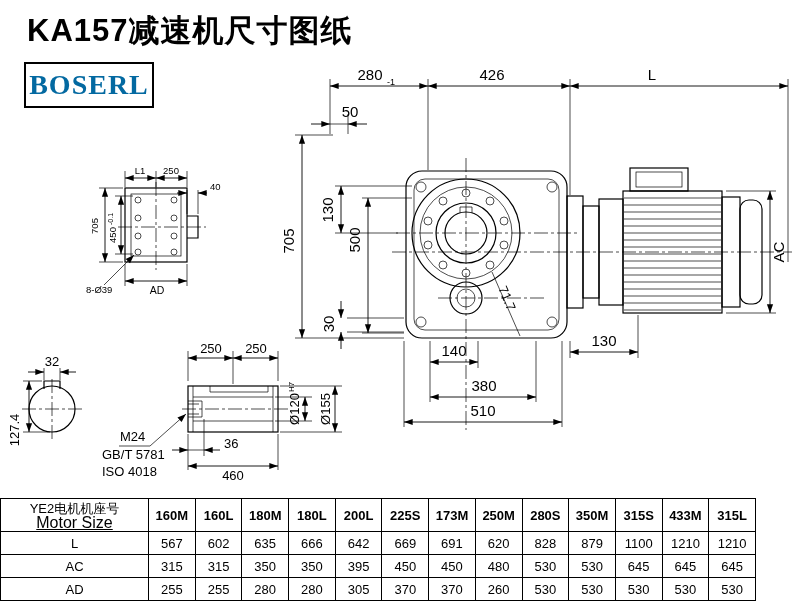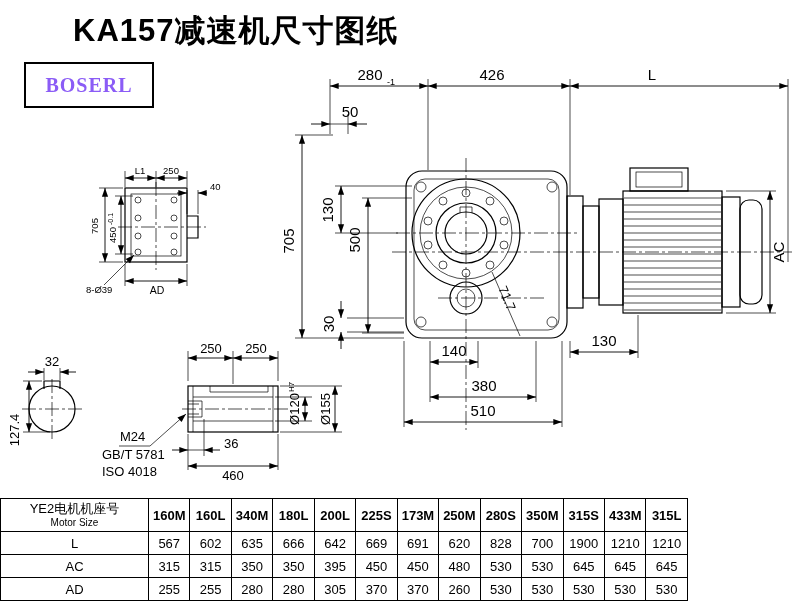--- a/index.html
+++ b/index.html
@@ -4,7 +4,7 @@
 <style>
   * { margin:0; padding:0; box-sizing:border-box; }
   html,body { width:800px; height:601px; background:#fff; font-family:"Liberation Sans",sans-serif; position:relative; overflow:hidden; }
-  .title { position:absolute; left:27px; top:10px; font-size:31px; font-weight:bold; color:#000; letter-spacing:1px; white-space:nowrap;margin-left:46px; }
+  .title { position:absolute; left:27px; top:10px; font-size:31px; font-weight:bold; color:#000; letter-spacing:1px; white-space:nowrap; }
   .logo-box { position:absolute; left:24px; top:62px; width:130px; height:46px; border:2px solid #000; background:#fff; display:flex; align-items:center; justify-content:center; }
   .logo-text { font-family:"Liberation Serif",serif; font-weight:bold; font-size:20px; color:#8b5cf6; letter-spacing:1px; }
   svg.drawing { position:absolute; left:0; top:0; }

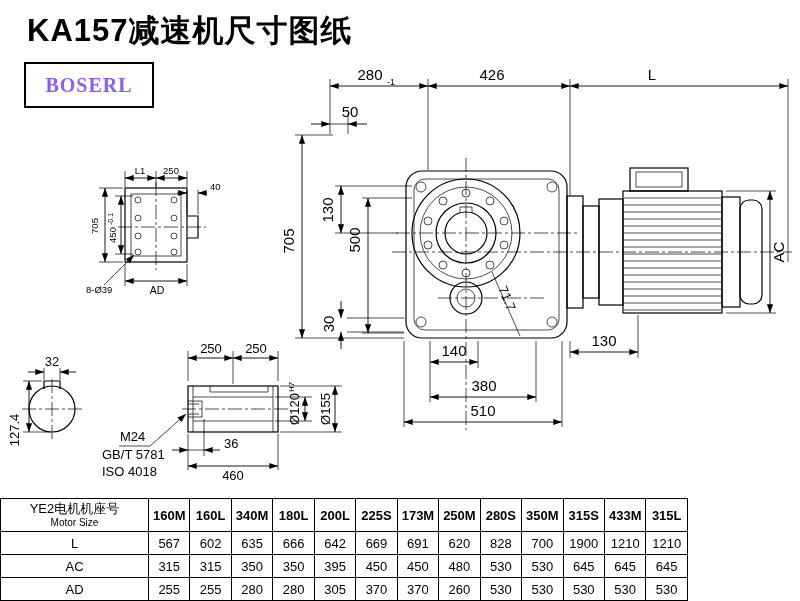--- a/index.html
+++ b/index.html
@@ -6,7 +6,7 @@
   html,body { width:800px; height:601px; background:#fff; font-family:"Liberation Sans",sans-serif; position:relative; overflow:hidden; }
   .title { position:absolute; left:27px; top:10px; font-size:31px; font-weight:bold; color:#000; letter-spacing:1px; white-space:nowrap; }
   .logo-box { position:absolute; left:24px; top:62px; width:130px; height:46px; border:2px solid #000; background:#fff; display:flex; align-items:center; justify-content:center; }
-  .logo-text { font-family:"Liberation Serif",serif; font-weight:bold; font-size:20px; color:#8b5cf6; letter-spacing:1px; }
+  .logo-text { font-family:"Liberation Serif",serif; font-weight:bold; font-size:28px; color:#0369a1; letter-spacing:1px; }
   svg.drawing { position:absolute; left:0; top:0; }
   .ln   { stroke:#000; stroke-width:1.2; fill:none; }
   .thin { stroke:#000; stroke-width:0.7; fill:none; }

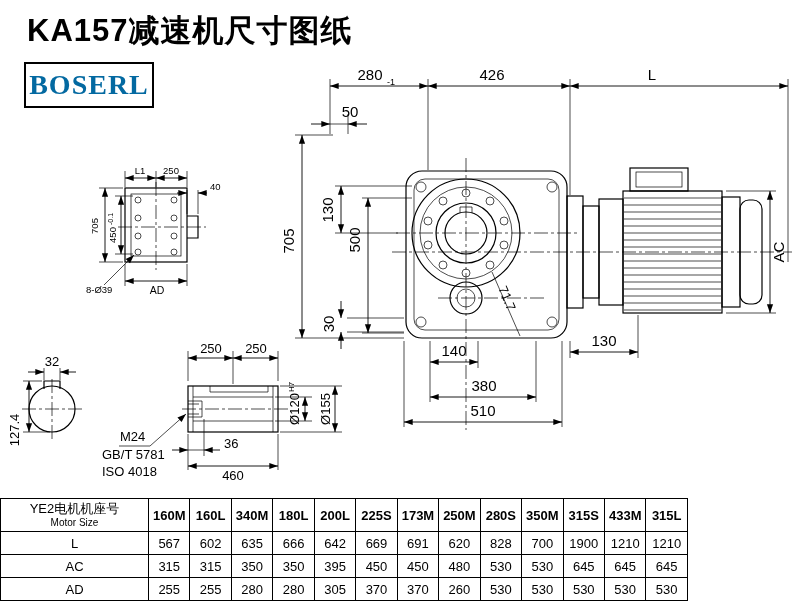--- a/index.html
+++ b/index.html
@@ -15,7 +15,7 @@
   svg text { fill:#000; font-family:"Liberation Sans",sans-serif; }
   .t15 { font-size:15px; } .t13 { font-size:13px; } .t10 { font-size:10.5px; }
   .t9  { font-size:9.5px; } .tol { font-size:9px; } .tol6 { font-size:7px; } .sup { font-size:8px; }
-  .size-table { position:absolute; left:0; top:498px; width:688px; border-collapse:collapse; table-layout:fixed; background:#fff;border-radius:10px; }
+  .size-table { position:absolute; left:0; top:498px; width:756px; border-collapse:collapse; table-layout:fixed; background:#fff;border-radius:10px; }
   .size-table th, .size-table td { border:1px solid #000; text-align:center; vertical-align:middle; font-size:13px; padding:0; color:#000; font-weight:400; }
   .size-table th.hdr { font-weight:700; }
   .size-table col.first { width:148px; }

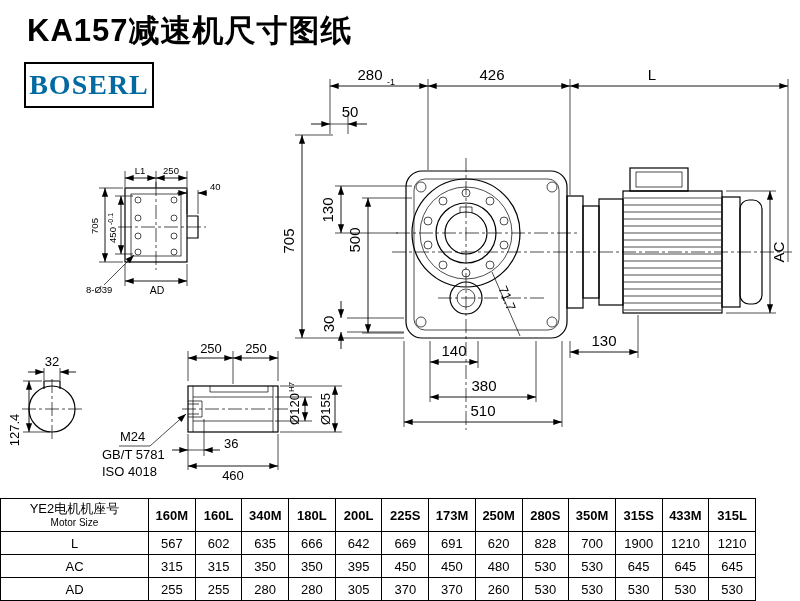--- a/index.html
+++ b/index.html
@@ -21,7 +21,7 @@
   .size-table col.first { width:148px; }
   .size-table tr.header-row { height:33px; }
   .size-table tr.data-row { height:23px; }
-  .cn { font-size:13px; line-height:15px; } .en { font-size:10px; line-height:14px; }
+  .cn { font-size:13px; line-height:15px; } .en { font-size:16px; line-height:14px;text-decoration:underline; }
 </style>
 </head>
 <body>

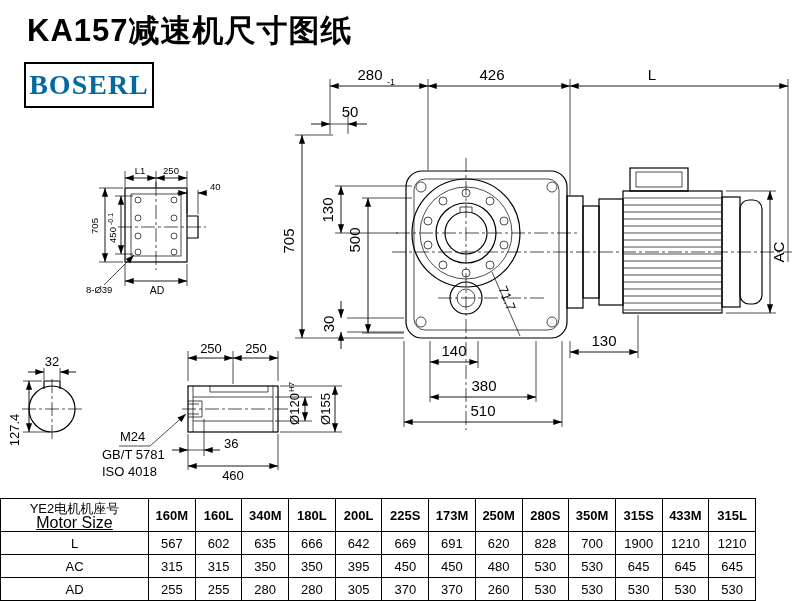--- a/index.html
+++ b/index.html
@@ -313,7 +313,7 @@
     </th>
     <th class="hdr">160M</th>
     <th class="hdr">160L</th>
-    <th class="hdr">340M</th>
+    <th class="hdr">180M</th>
     <th class="hdr">180L</th>
     <th class="hdr">200L</th>
     <th class="hdr">225S</th>

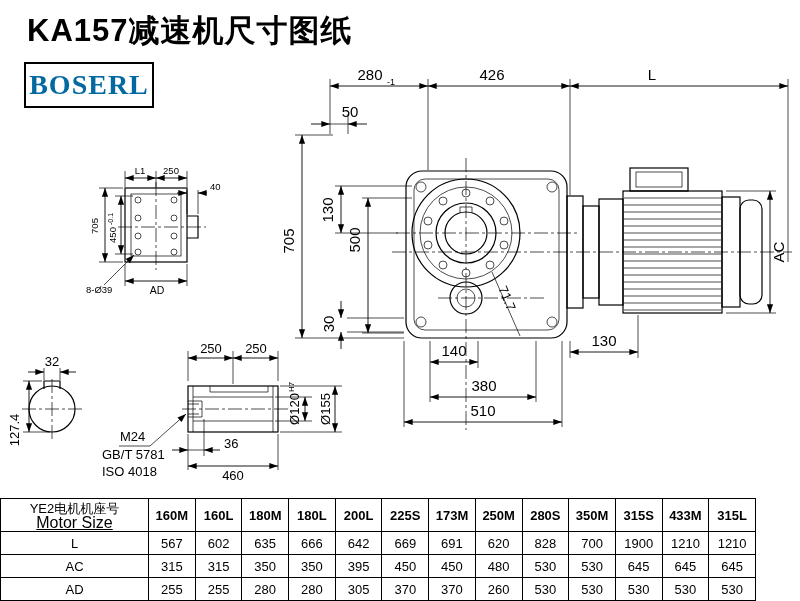--- a/index.html
+++ b/index.html
@@ -336,7 +336,7 @@
     <td>691</td>
     <td>620</td>
     <td>828</td>
-    <td>700</td>
+    <td>879</td>
     <td>1900</td>
     <td>1210</td>
     <td>1210</td>

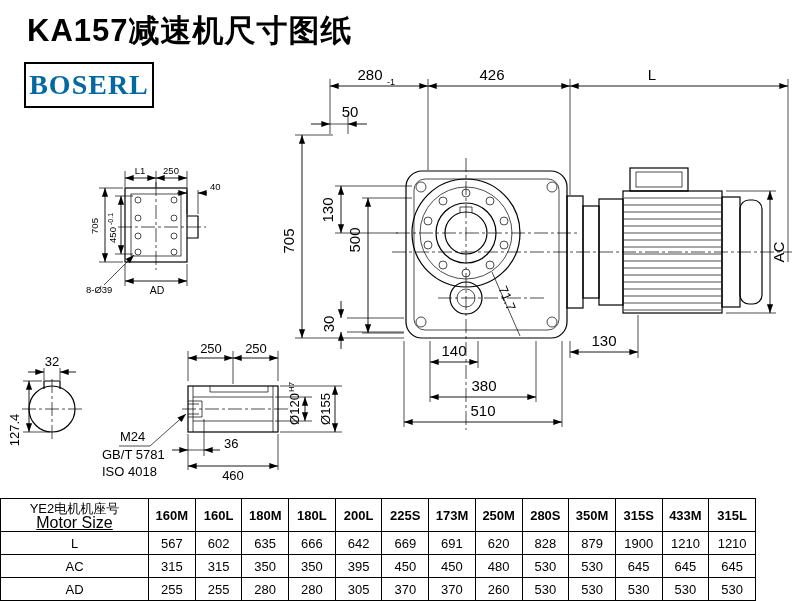--- a/index.html
+++ b/index.html
@@ -337,7 +337,7 @@
     <td>620</td>
     <td>828</td>
     <td>879</td>
-    <td>1900</td>
+    <td>1100</td>
     <td>1210</td>
     <td>1210</td>
   </tr>

